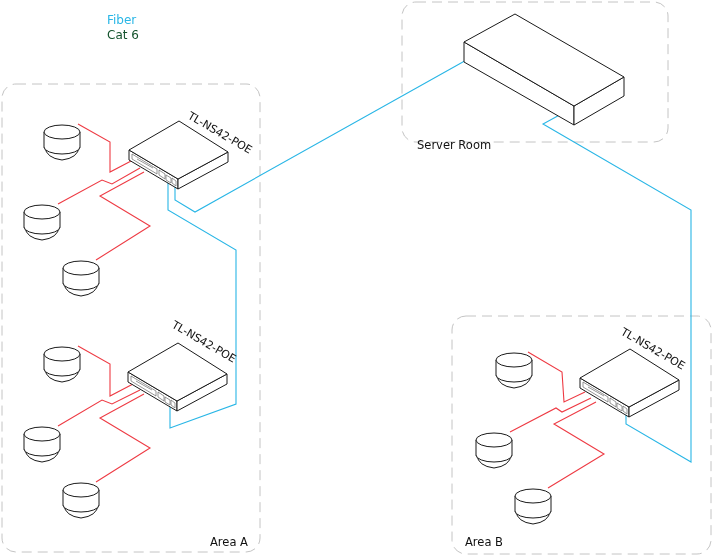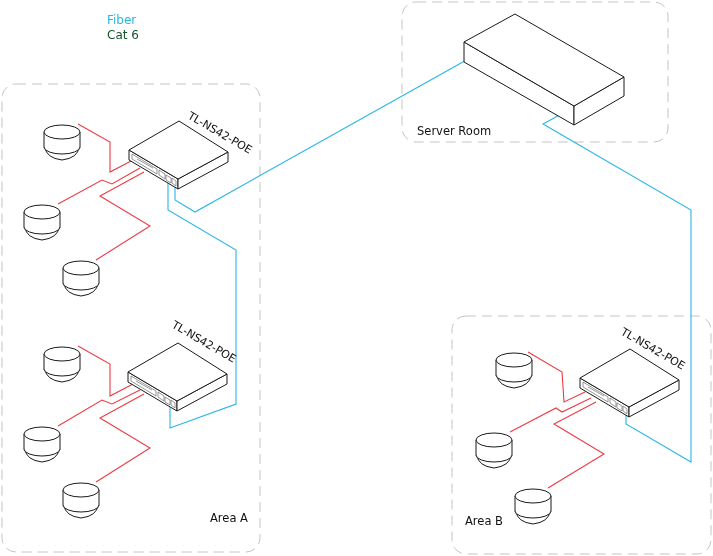--- a/index.html
+++ b/index.html
@@ -95,7 +95,7 @@
   <div class="lg-cat" style="color: #14532d;">Cat 6</div>
 </div>
 
-<div class="area-label" style="left:417px; top:124px;">Server Room</div>
+<div class="area-label" style="left:417px; top:138px;">Server Room</div>
 <div class="area-label" style="left:210px; top:511px;">Area A</div>
 <div class="area-label" style="left:465px; top:514px;">Area B</div>
 

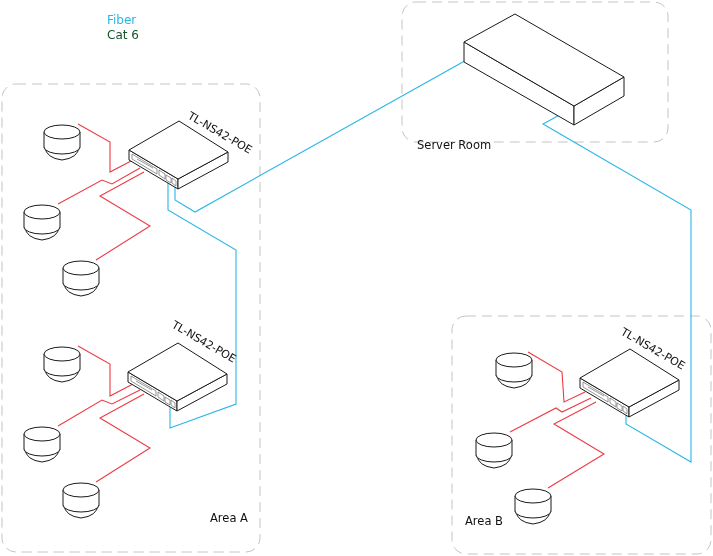--- a/index.html
+++ b/index.html
@@ -96,7 +96,7 @@
 </div>
 
 <div class="area-label" style="left:417px; top:138px;">Server Room</div>
-<div class="area-label" style="left:210px; top:511px;">Area A</div>
+<div class="area-label" style="left:210px; top:535px;">Area A</div>
 <div class="area-label" style="left:465px; top:514px;">Area B</div>
 
 </body></html>

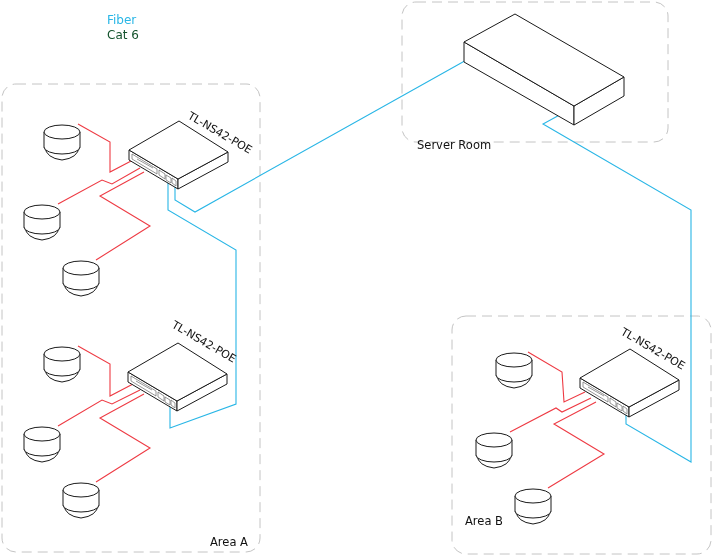--- a/index.html
+++ b/index.html
@@ -97,6 +97,6 @@
 
 <div class="area-label" style="left:417px; top:138px;">Server Room</div>
 <div class="area-label" style="left:210px; top:535px;">Area A</div>
-<div class="area-label" style="left:465px; top:514px;">Area B</div>
+<div class="area-label" style="left:465px; top:535px;">Area B</div>
 
 </body></html>

